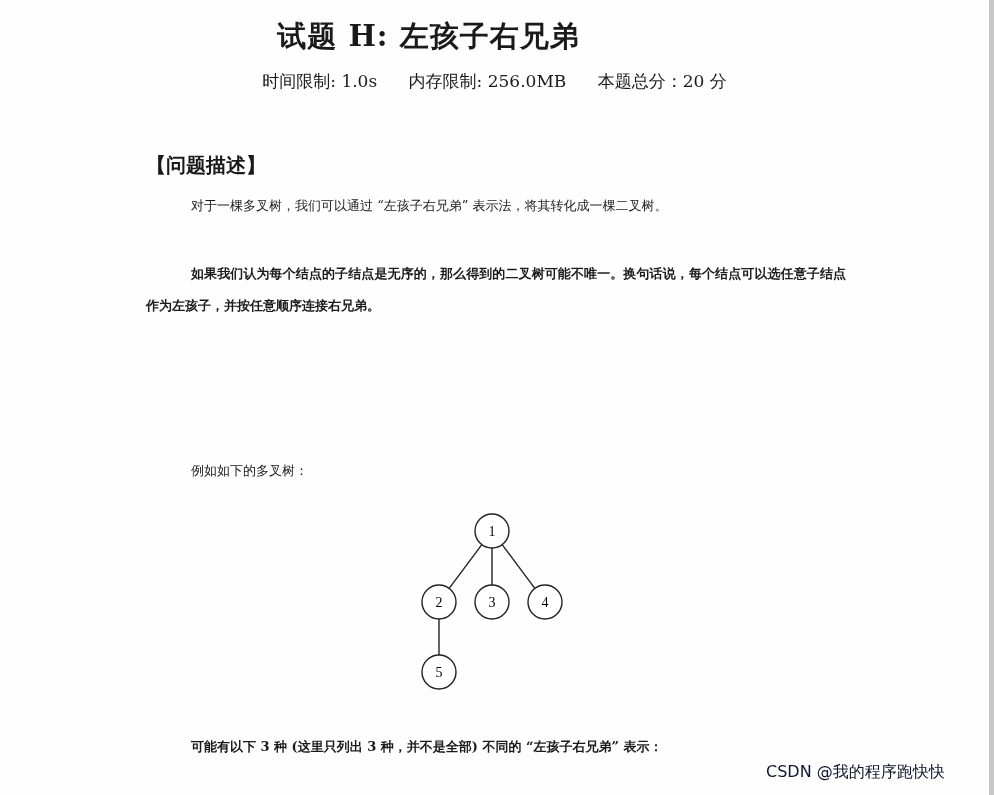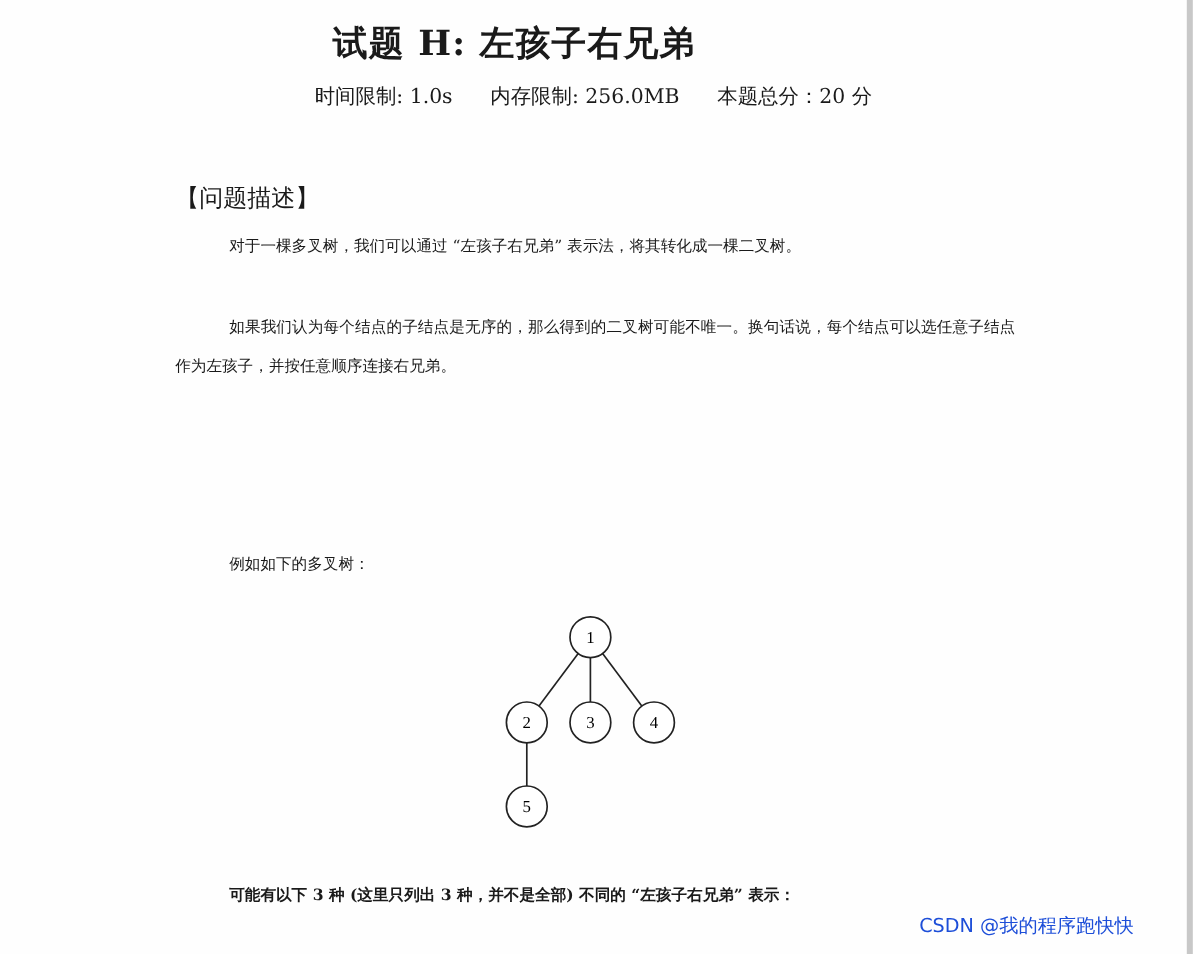--- a/index.html
+++ b/index.html
@@ -21,7 +21,7 @@
   }
   .meta span { margin: 0 13px; }
   .section-head {
-    position: absolute; left: 146px; top: 150px; font-size: 20px; font-weight: normal;
+    position: absolute; left: 146px; top: 150px; font-size: 20px; font-weight: bold;
     line-height: 30px; font-family: "DejaVu Sans", sans-serif;
   }
   .para {

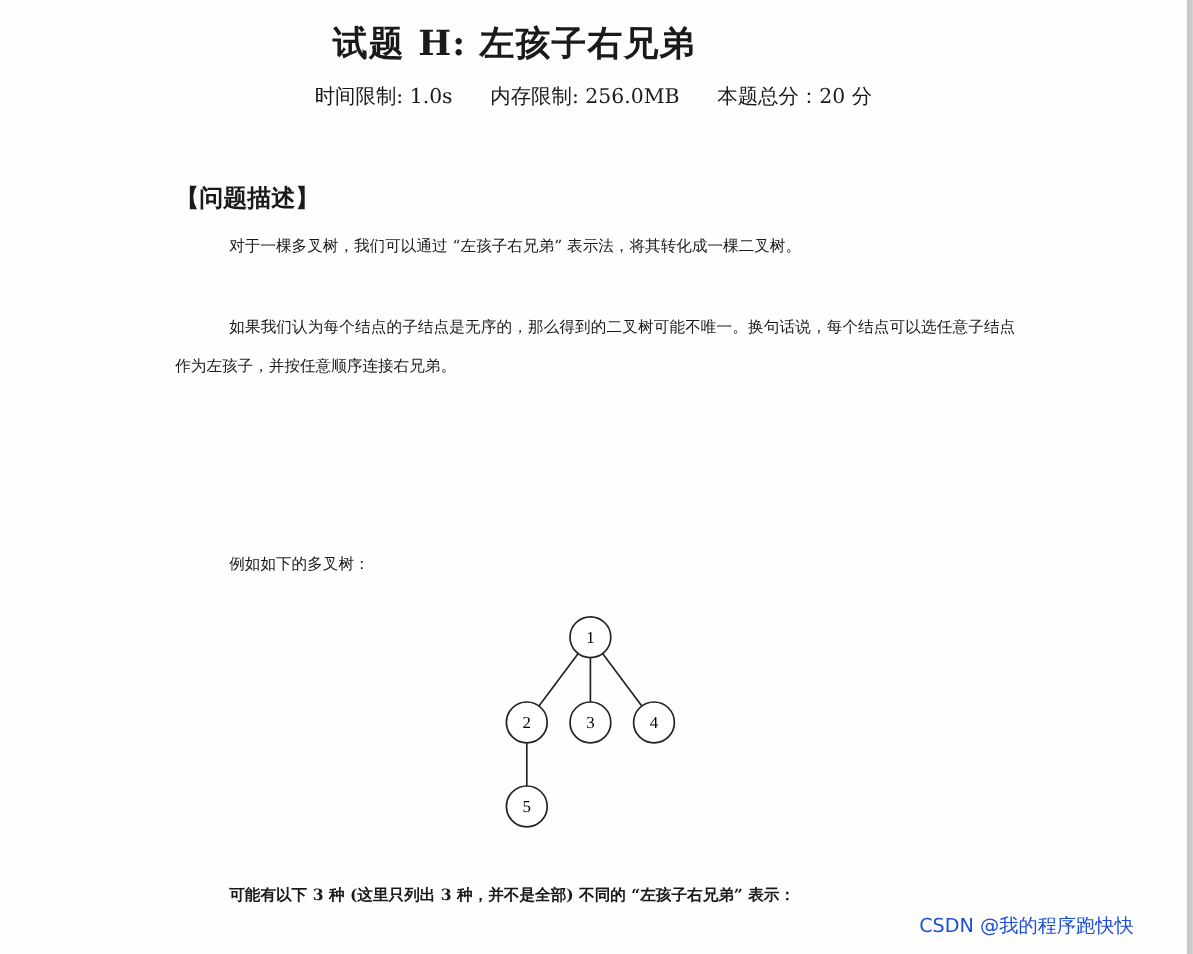--- a/index.html
+++ b/index.html
@@ -30,7 +30,7 @@
   }
   .para i { font-family: "Liberation Serif", serif; font-style: italic; }
   #p1 { top: 190px; }
-  #p2 { top: 258px; }
+  #p2 { top: 258px; font-weight: bold; }
   #p3 { top: 324px; }
   #p4 { top: 455px; }
   #p5 { top: 731px; font-weight: bold; }

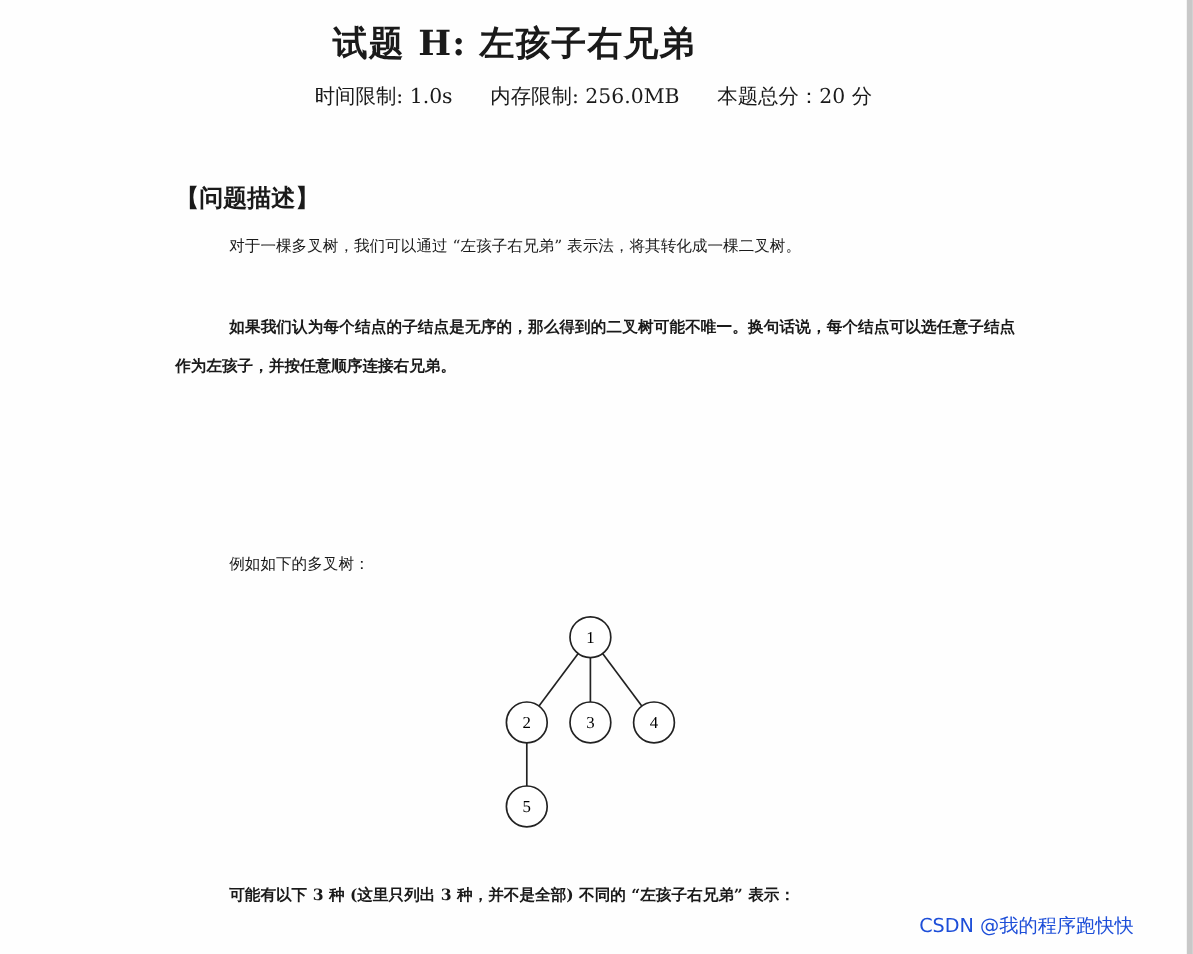--- a/index.html
+++ b/index.html
@@ -36,7 +36,7 @@
   #p5 { top: 731px; font-weight: bold; }
   .tree { position: absolute; left: 400px; top: 500px; }
   .watermark {
-    position: absolute; left: 766px; top: 762px; font-size: 16px; color: #1d4ed8;
+    position: absolute; left: 766px; top: 762px; font-size: 16px; color: #0f172a;
     font-family: "DejaVu Sans", sans-serif;
   }
 </style>

